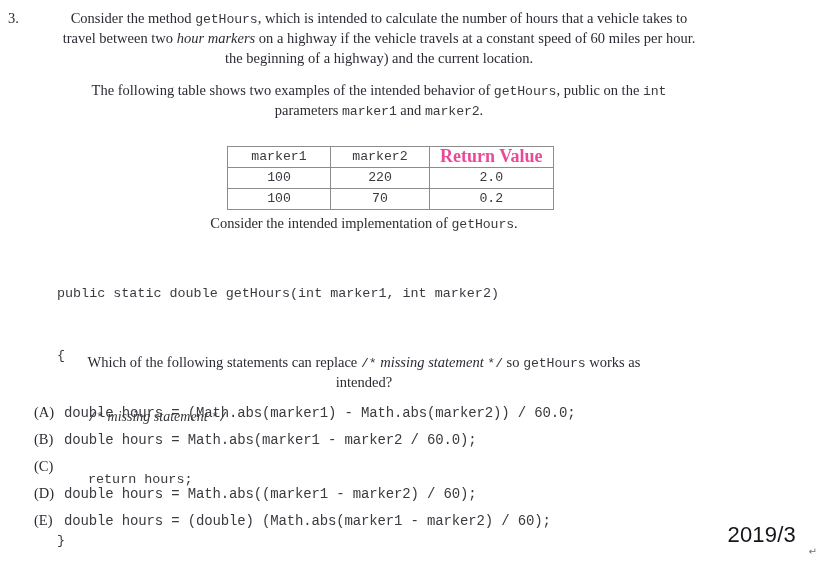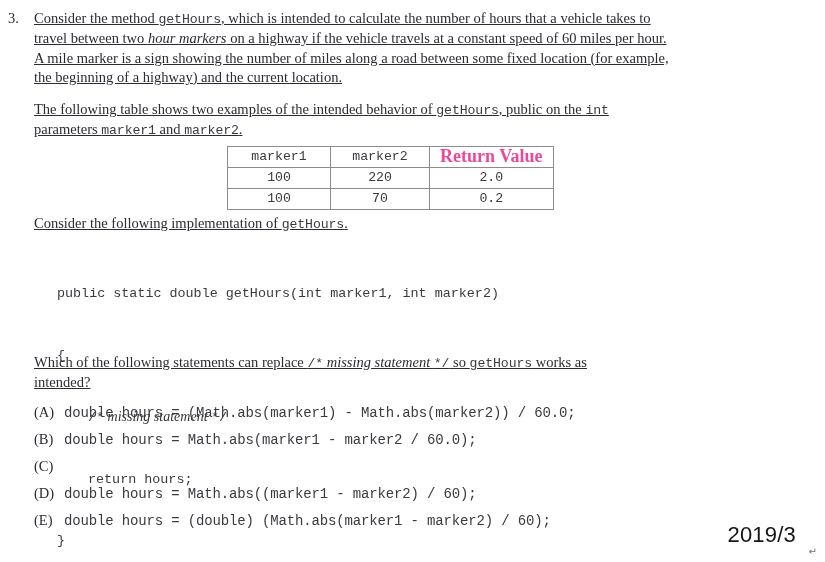--- a/index.html
+++ b/index.html
@@ -47,9 +47,8 @@
     margin: 0;
     font-size: 14.5px;
     line-height: 19.3px;
-    text-align: left;
-    color: #2b2b33;
-    text-decoration: underline;
+    text-align: center;
+    color: #2b2b33;
   }
 
   .para + .para { margin-top: 0; }

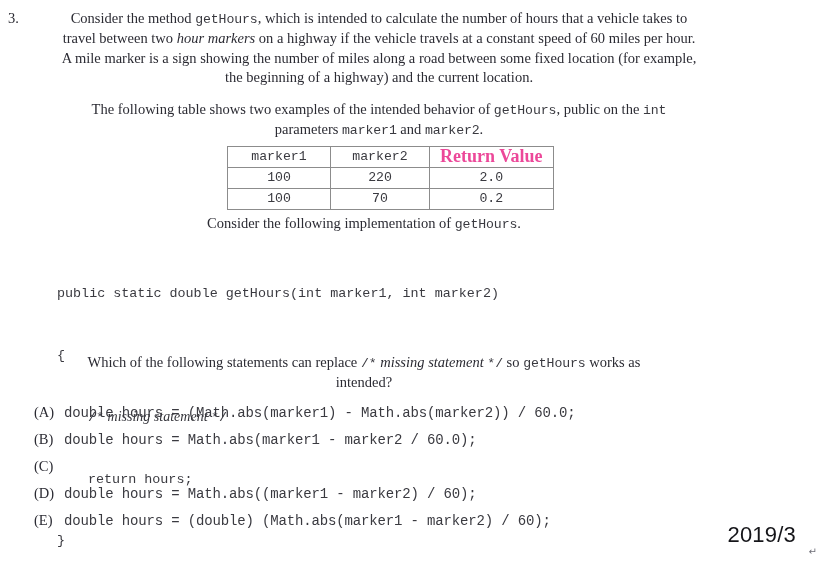--- a/index.html
+++ b/index.html
@@ -190,7 +190,6 @@
     <div id="intro-paragraph">
         <p class="para"><span>Consider the method </span><span class="mono">getHours</span><span>,  which is intended to calculate the number of hours that a vehicle takes to</span></p>
         <p class="para"><span>travel between two </span><span class="ital">hour markers</span><span> on a highway if the vehicle travels at a constant speed of 60 miles per hour.</span></p>
-        <p class="para"><span>A mile marker is a sign showing the number of miles along a road between some fixed location (for example,</span></p>
         <p class="para"><span>the beginning of a highway) and the current location.</span></p>
       </div>
     <div class="blk-gap"></div>

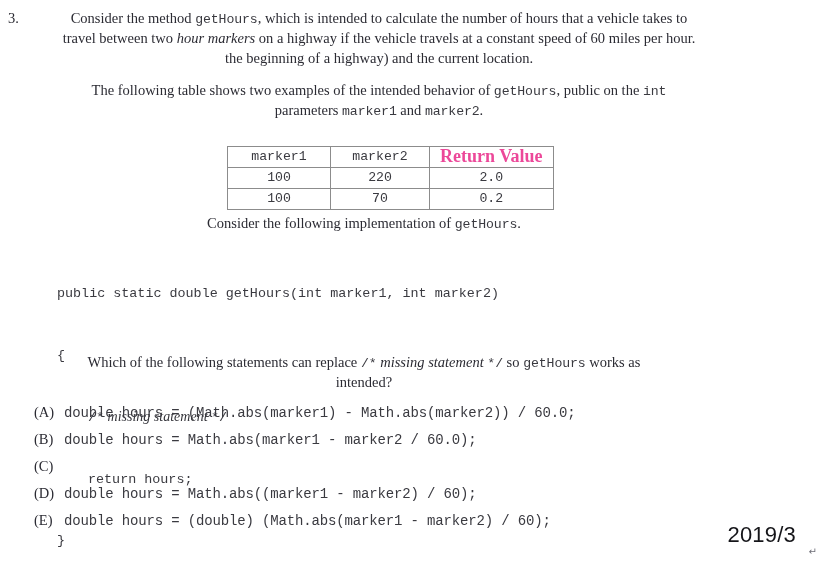--- a/index.html
+++ b/index.html
@@ -224,7 +224,7 @@
   </div>
 
   <div style="position:absolute; left:34px; top:214px; width:660px;" id="implementation-intro-paragraph">
-      <p class="para"><span>Consider the following implementation of </span><span class="mono">getHours</span><span>.</span></p>
+      <p class="para"><span>Consider the intended implementation of </span><span class="mono">getHours</span><span>.</span></p>
     </div>
 
   <div class="code">

